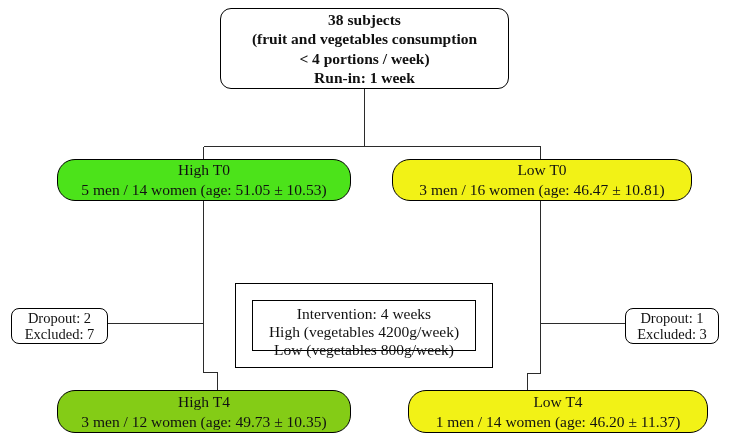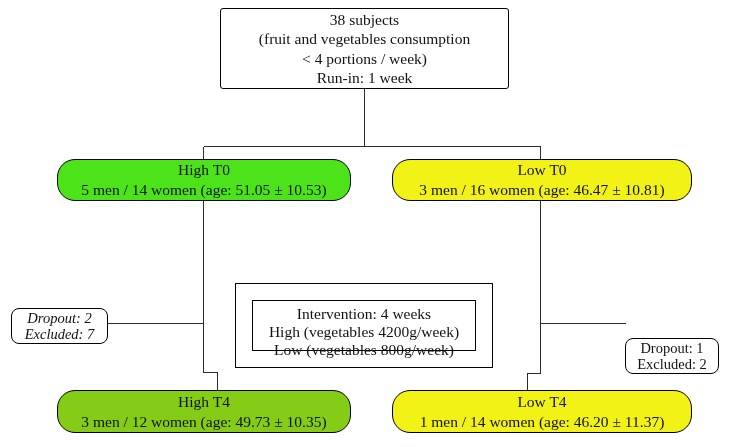--- a/index.html
+++ b/index.html
@@ -23,7 +23,7 @@
     justify-content:center;
   }
   .rounded{border-radius:18px;}
-  .rounded-lg{border-radius:3px;}
+  .rounded-lg{border-radius:11px;font-weight:bold;}
   .rounded-sm{border-radius:8px;}
   .enrollment{
     left:220px;top:8px;width:289px;height:81px;

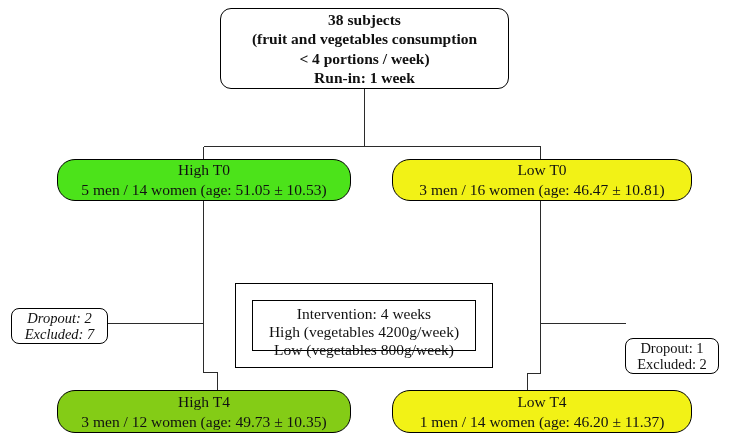--- a/index.html
+++ b/index.html
@@ -42,7 +42,7 @@
     font-size:14.5px;line-height:16.5px;
     border-width:1.5px;
   }
-  .d-left{left:11px;top:308px;font-style:italic;}
+  .d-left{left:11px;top:308px;}
   .d-right{left:625px;top:308px;width:94px;margin-top:30px;}
   .intervention-outer{
     position:absolute;left:235px;top:283px;width:258px;height:85px;

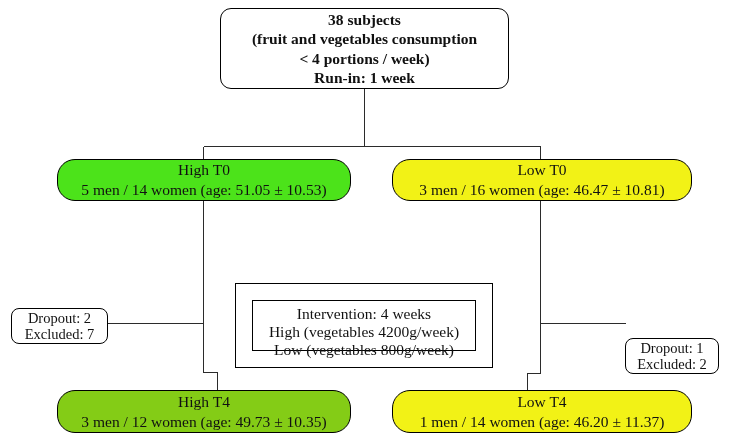--- a/index.html
+++ b/index.html
@@ -43,7 +43,7 @@
     border-width:1.5px;
   }
   .d-left{left:11px;top:308px;}
-  .d-right{left:625px;top:308px;width:94px;margin-top:30px;}
+  .d-right{left:625px;top:308px;width:94px;}
   .intervention-outer{
     position:absolute;left:235px;top:283px;width:258px;height:85px;
     box-sizing:border-box;border:1.6px solid #000000;background:#ffffff;

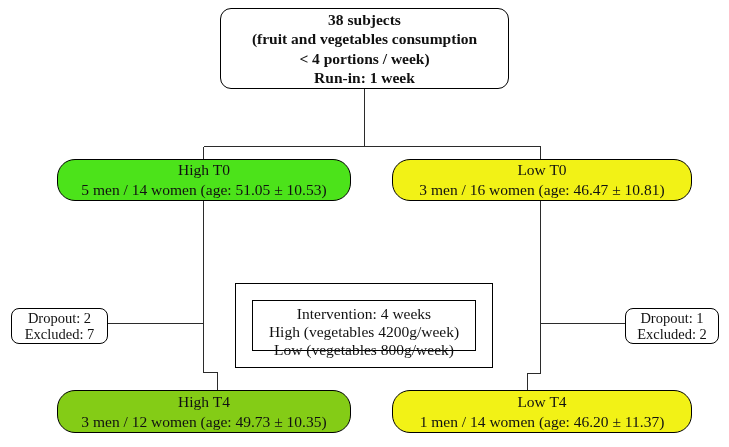--- a/index.html
+++ b/index.html
@@ -106,7 +106,7 @@
 
   <div class="box rounded-sm dropout d-right">
     <span class="line">Dropout: 1</span>
-    <span class="line">Excluded: 2</span>
+    <span class="line">Excluded: 3</span>
   </div>
 
   <div class="box rounded group g-high-t4" style="background-color: #84cc16;">

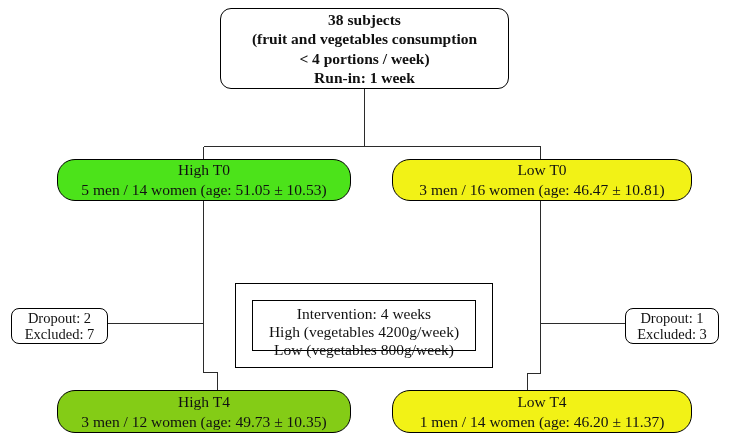--- a/index.html
+++ b/index.html
@@ -36,7 +36,7 @@
   .g-high-t0{left:57px;top:159px;}
   .g-low-t0{left:392px;top:159px;width:300px;}
   .g-high-t4{left:57px;top:390px;height:43px;}
-  .g-low-t4{left:392px;top:390px;width:300px;height:43px;}
+  .g-low-t4{left:408px;top:390px;width:300px;height:43px;}
   .dropout{
     width:97px;height:36px;
     font-size:14.5px;line-height:16.5px;

